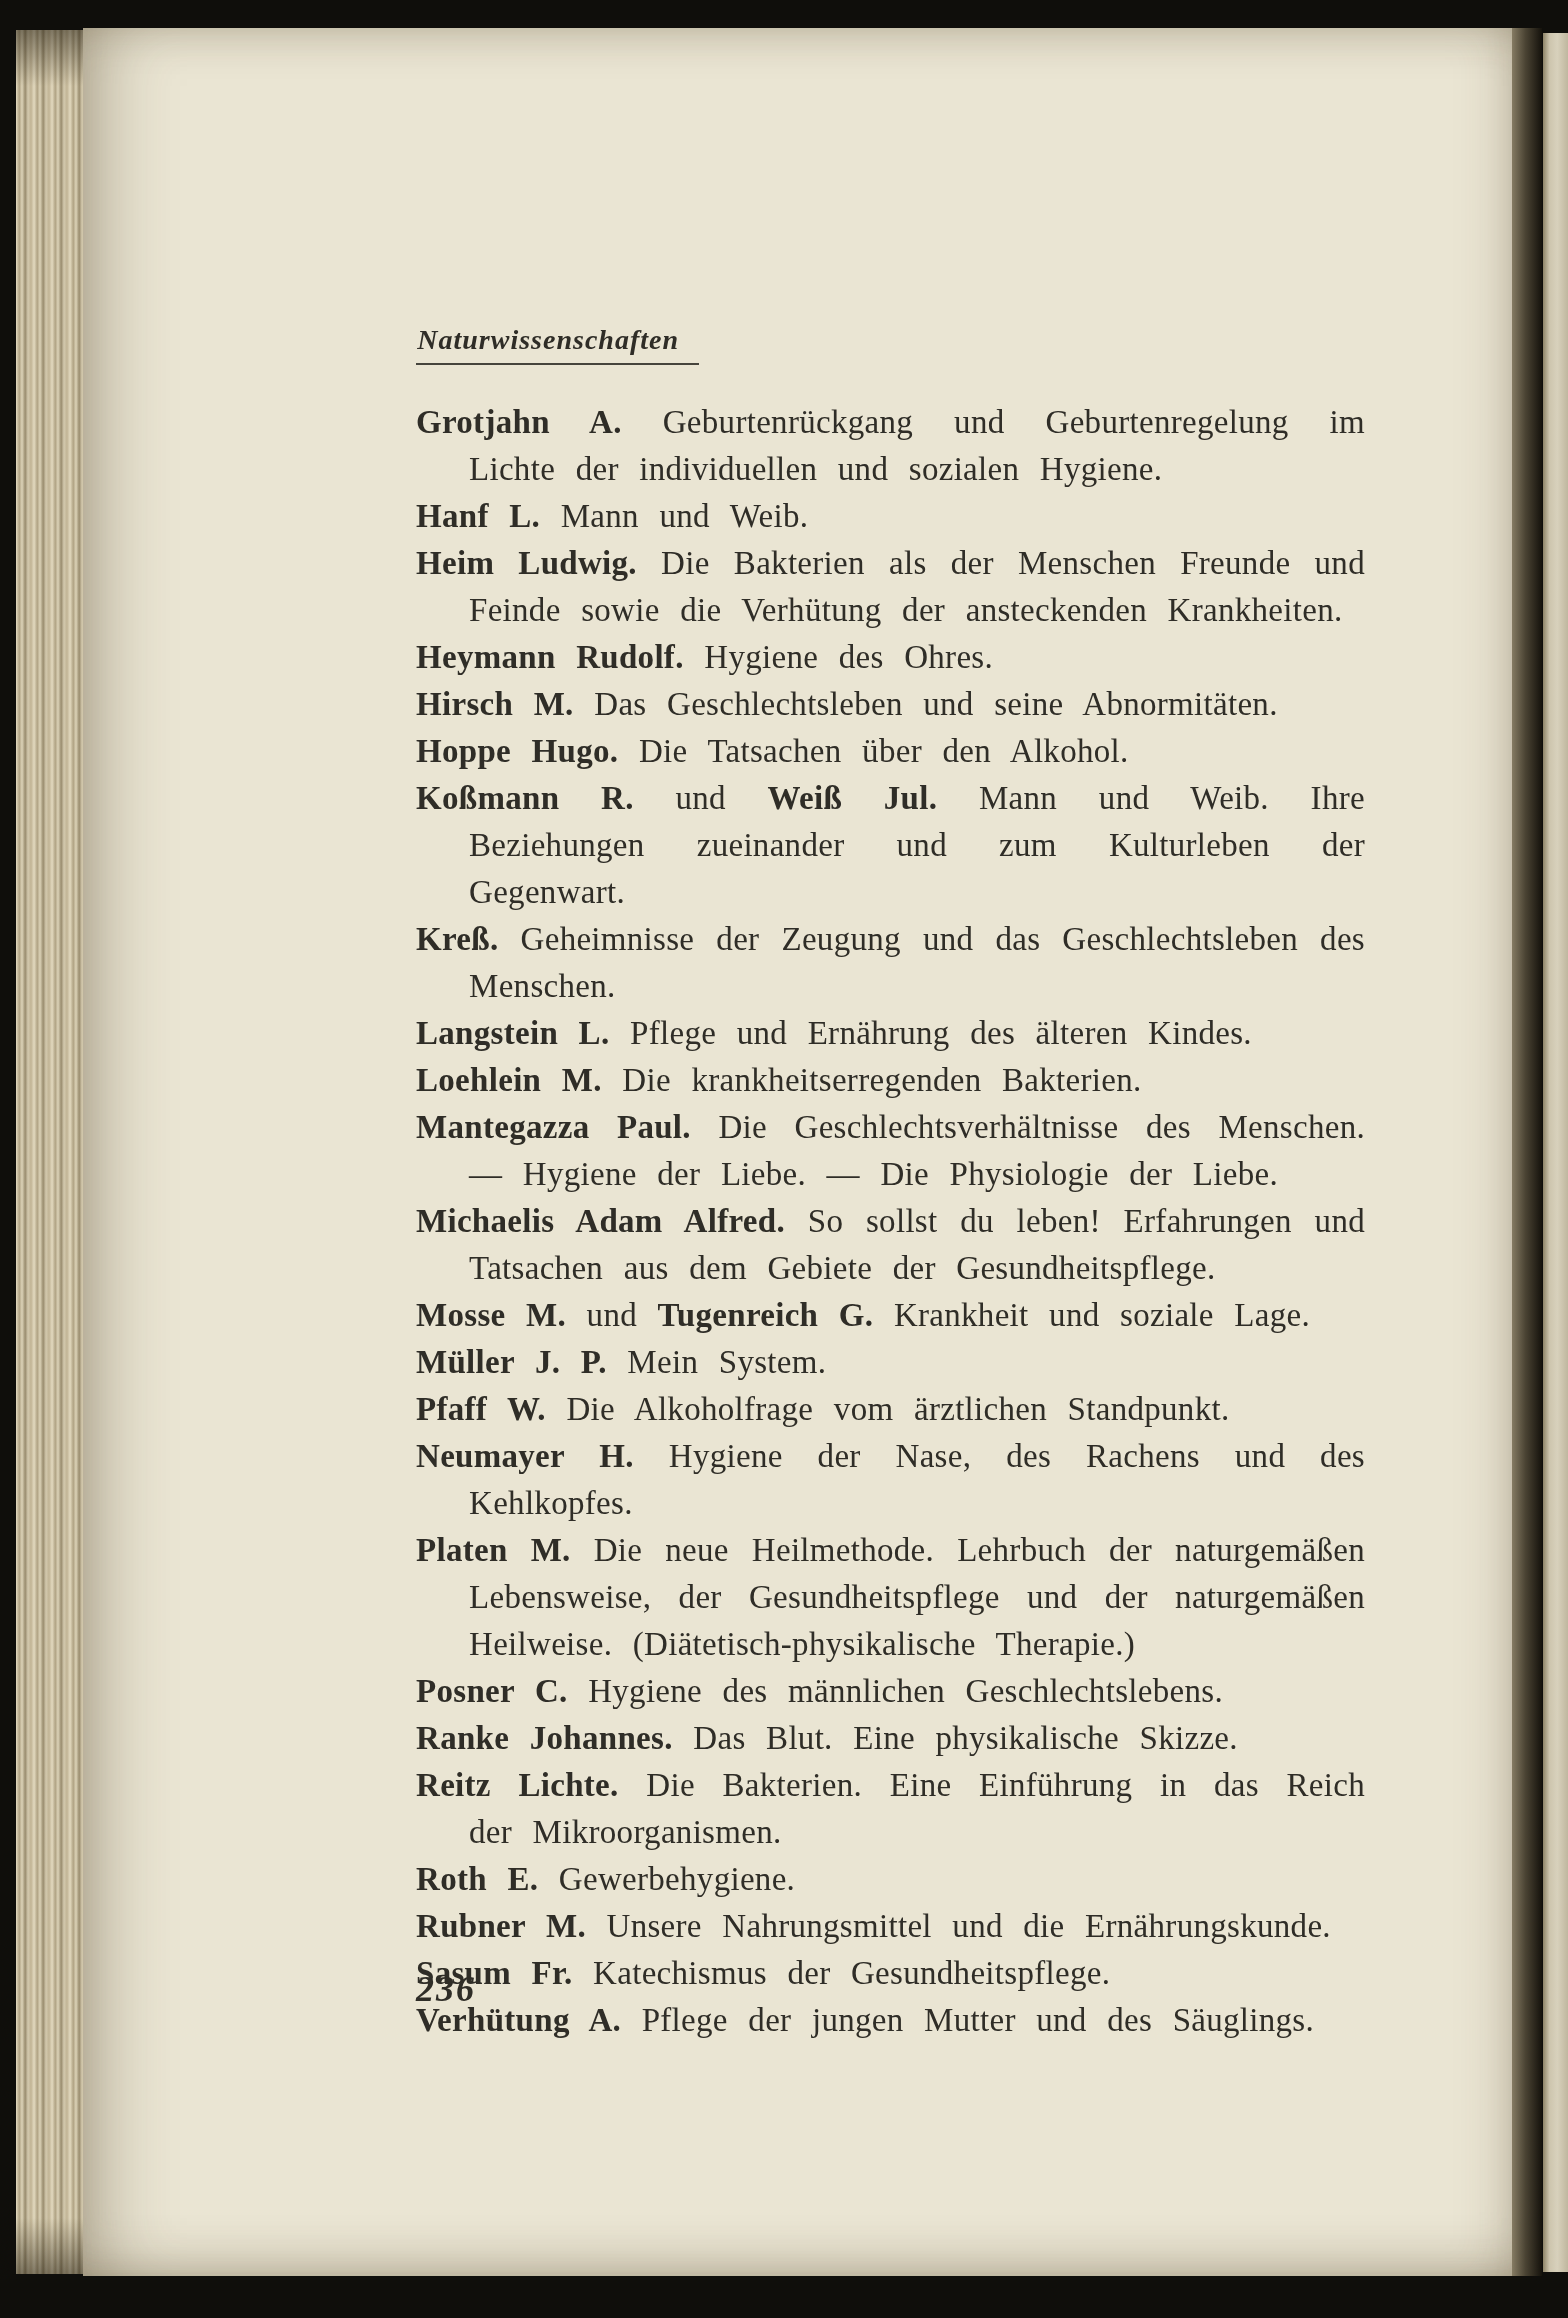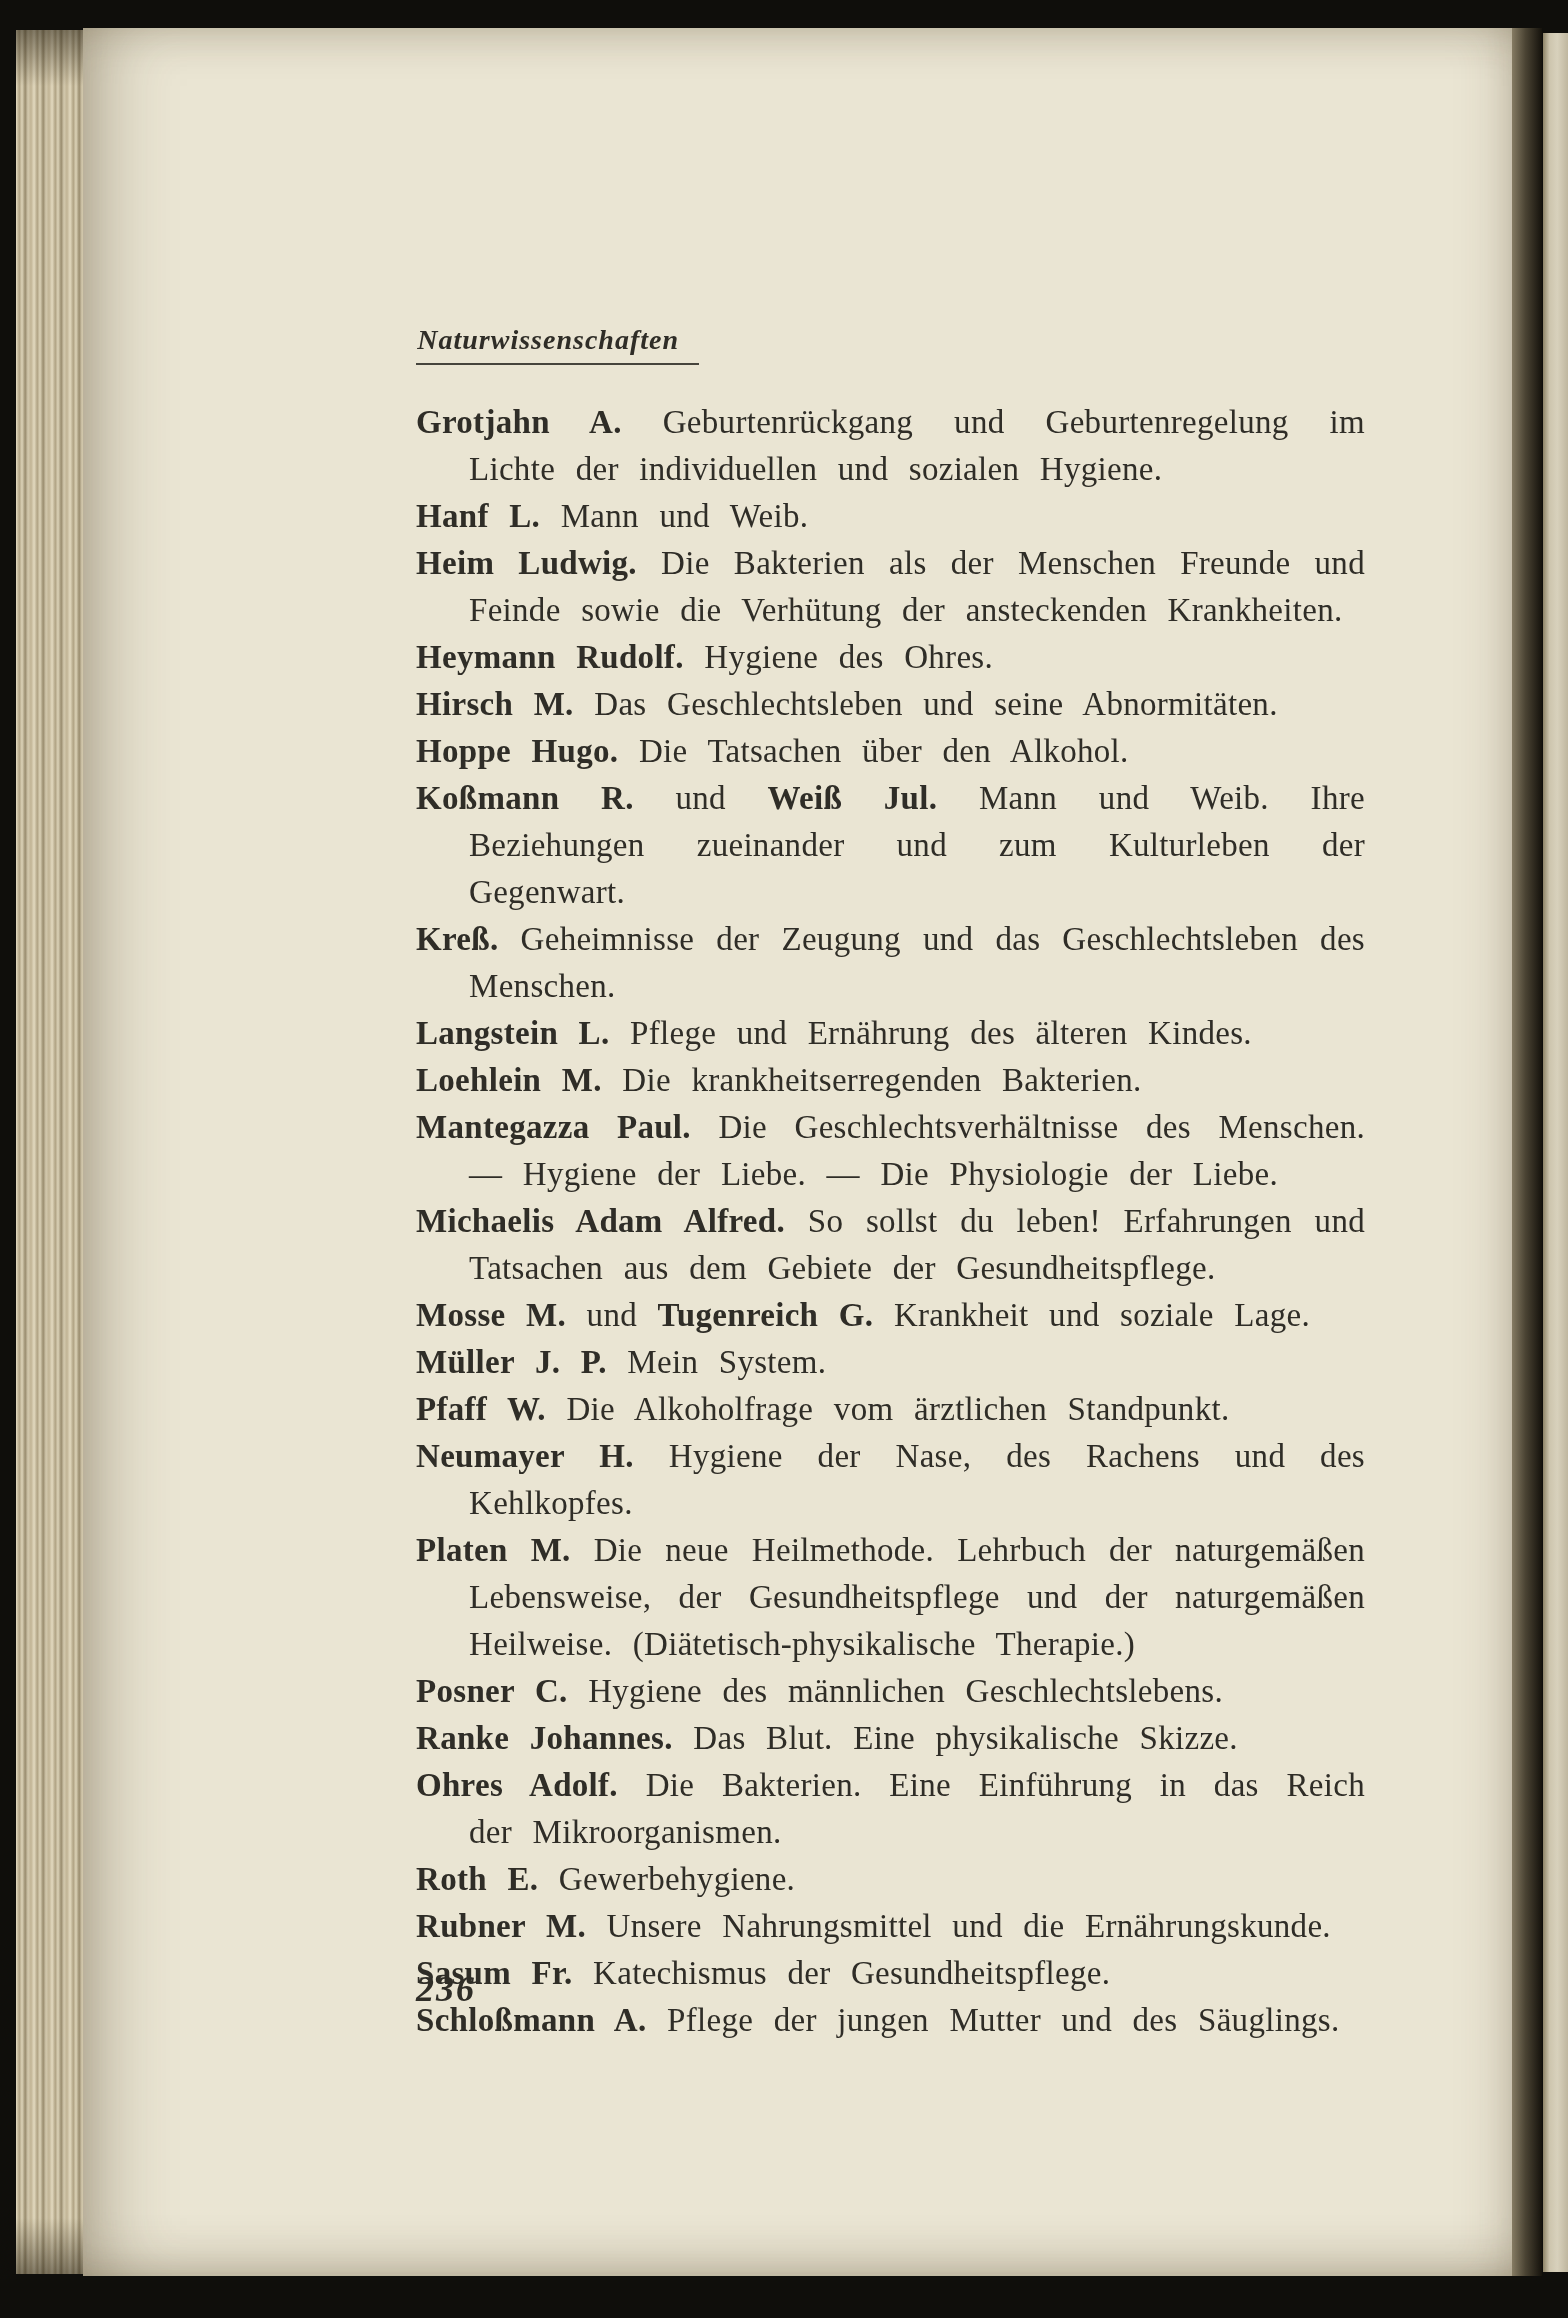--- a/index.html
+++ b/index.html
@@ -110,7 +110,7 @@
           <li class="entry"><span class="author">Platen M.</span> <span class="title">Die neue Heilmethode. Lehrbuch der naturgemäßen Lebensweise, der Gesundheitspflege und der naturgemäßen Heilweise. (Diätetisch-physikalische Therapie.)</span></li>
           <li class="entry"><span class="author">Posner C.</span> <span class="title">Hygiene des männlichen Geschlechtslebens.</span></li>
           <li class="entry"><span class="author">Ranke Johannes.</span> <span class="title">Das Blut. Eine physikalische Skizze.</span></li>
-          <li class="entry"><span class="author">Ohres Adolf.</span> <span class="title">Die Bakterien. Eine Einführung in das Reich der Mikroorganismen.</span></li>
+          <li class="entry"><span class="author">Reitz Lichte.</span> <span class="title">Die Bakterien. Eine Einführung in das Reich der Mikroorganismen.</span></li>
           <li class="entry"><span class="author">Roth E.</span> <span class="title">Gewerbehygiene.</span></li>
           <li class="entry"><span class="author">Rubner M.</span> <span class="title">Unsere Nahrungsmittel und die Ernährungskunde.</span></li>
           <li class="entry"><span class="author">Sasum Fr.</span> <span class="title">Katechismus der Gesundheitspflege.</span></li>

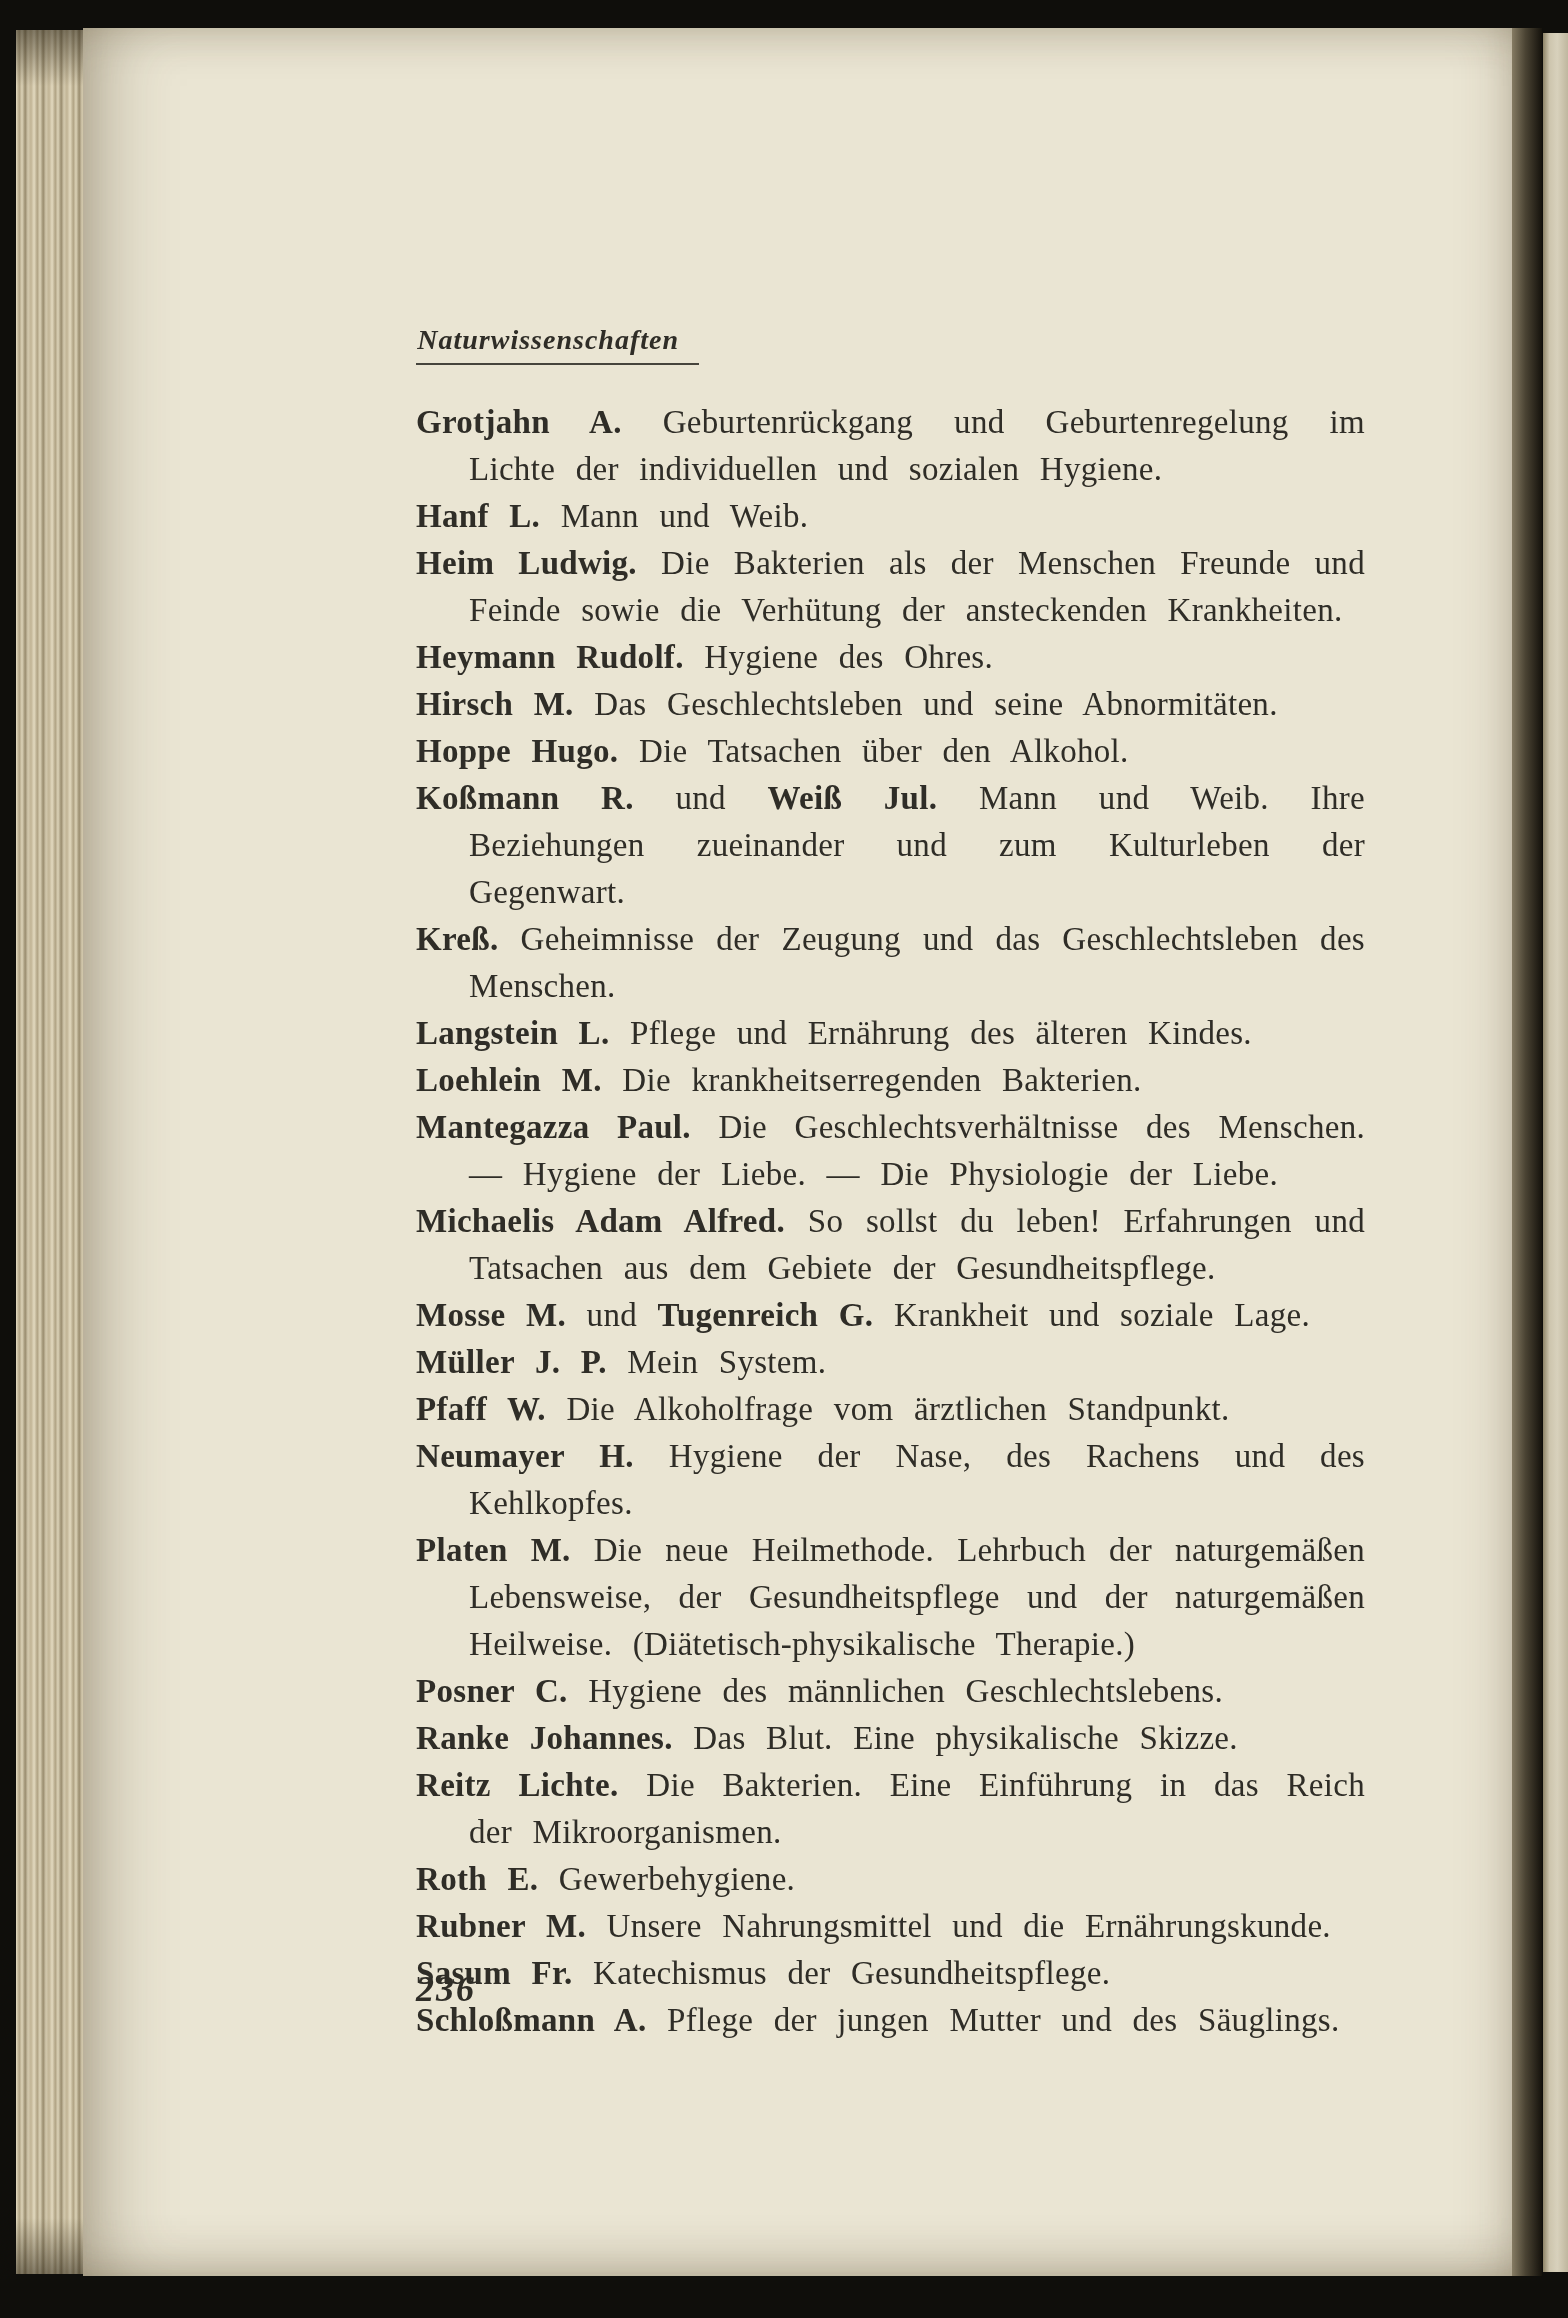--- a/index.html
+++ b/index.html
@@ -114,7 +114,7 @@
           <li class="entry"><span class="author">Roth E.</span> <span class="title">Gewerbehygiene.</span></li>
           <li class="entry"><span class="author">Rubner M.</span> <span class="title">Unsere Nahrungsmittel und die Ernährungskunde.</span></li>
           <li class="entry"><span class="author">Sasum Fr.</span> <span class="title">Katechismus der Gesundheitspflege.</span></li>
-          <li class="entry"><span class="author">Schloßmann A.</span> <span class="title">Pflege der jungen Mutter und des Säuglings.</span></li>
+          <li class="entry"><span class="author">Verhütung A.</span> <span class="title">Pflege der jungen Mutter und des Säuglings.</span></li>
         </ul>
     </div>
     <div class="page-number">236</div>

